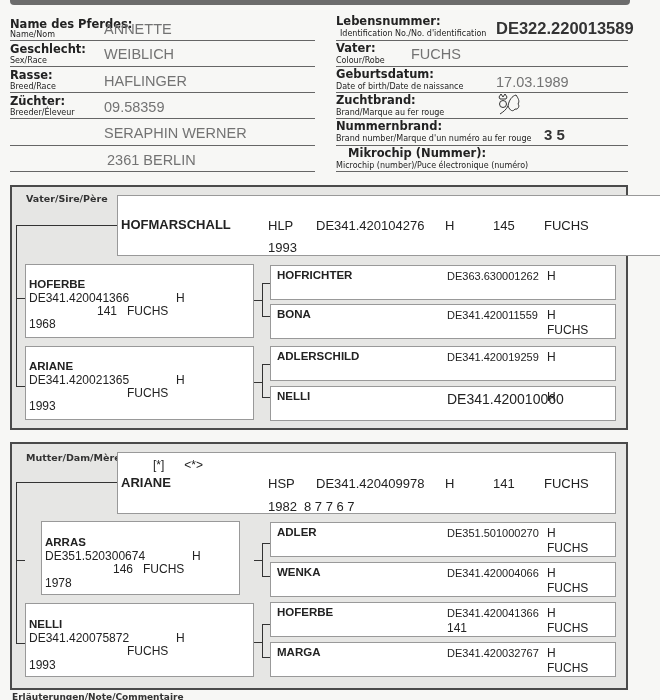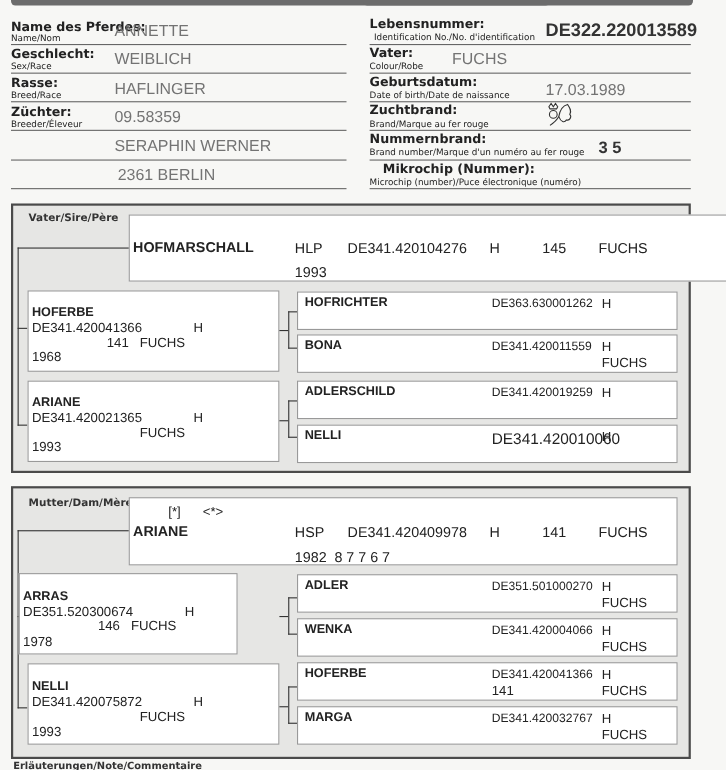--- a/index.html
+++ b/index.html
@@ -182,7 +182,7 @@
 <div class="ln" style="left:16px;top:560px;width:9px;height:1px"></div>
 <div class="ln" style="left:16px;top:643px;width:9px;height:1px"></div>
 
-<div class="box" style="left:17px;top:521px;width:199px;height:74px">
+<div class="box" style="left:41px;top:521px;width:199px;height:74px">
   <span class="abs bold t11" style="left:3px;top:14px">ARRAS</span>
   <span class="abs t12" style="left:3px;top:27px">DE351.520300674</span>
   <span class="abs t12" style="left:150px;top:27px">H</span>

